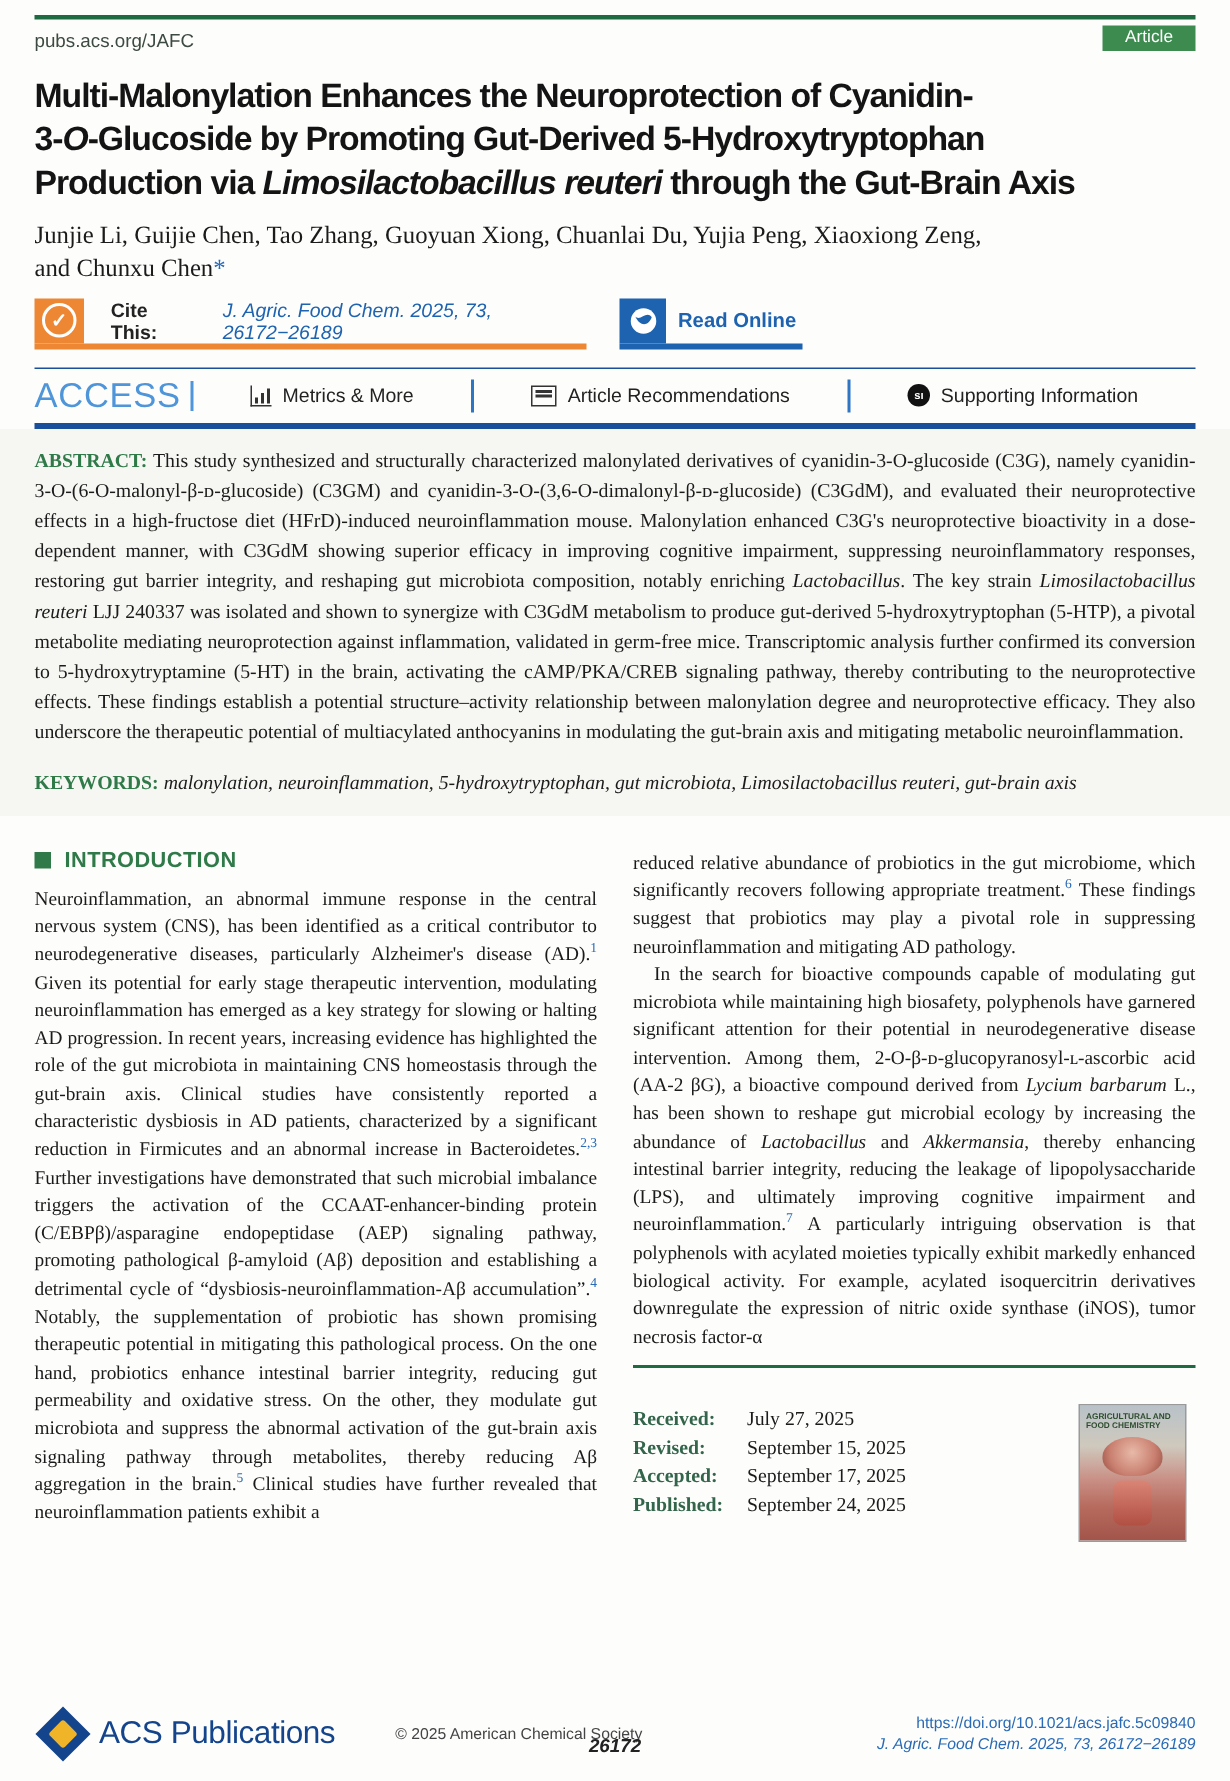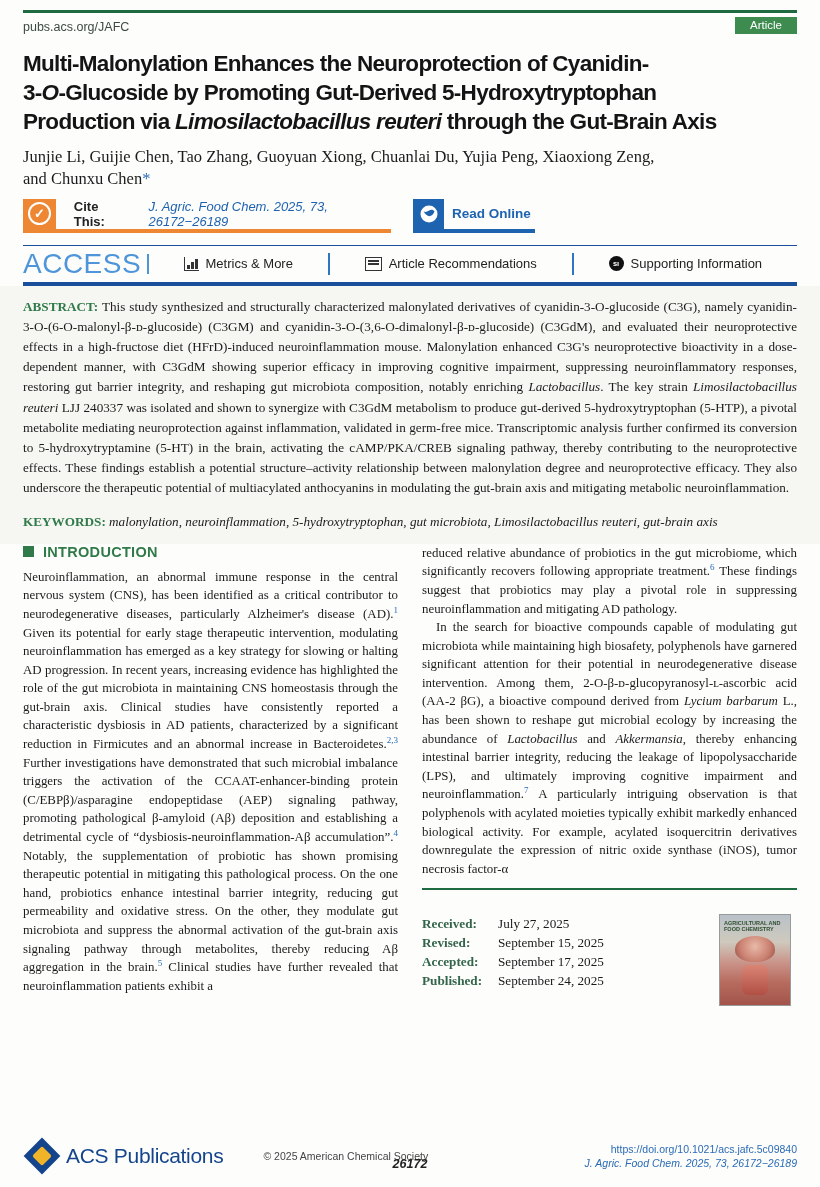--- a/index.html
+++ b/index.html
@@ -49,7 +49,7 @@
   
   .access-wrap{margin-top:12px;border-top:1.5px solid #1a4f9c;border-bottom:4px solid #1a4f9c;
                display:flex;align-items:center;height:36px;font-family:"Liberation Sans",sans-serif;}
-  .access-label{font-size:28px;color:#4e95d9;letter-spacing:0.5px;}
+  .access-label{font-size:23px;color:#4e95d9;letter-spacing:0.5px;}
   .access-pipe{width:2px;height:20px;background:#4e95d9;margin-left:6px;}
   .vsep{width:2px;height:22px;background:#2e75c4;}
   .access-item{display:flex;align-items:center;gap:7px;font-size:13px;color:#222;}

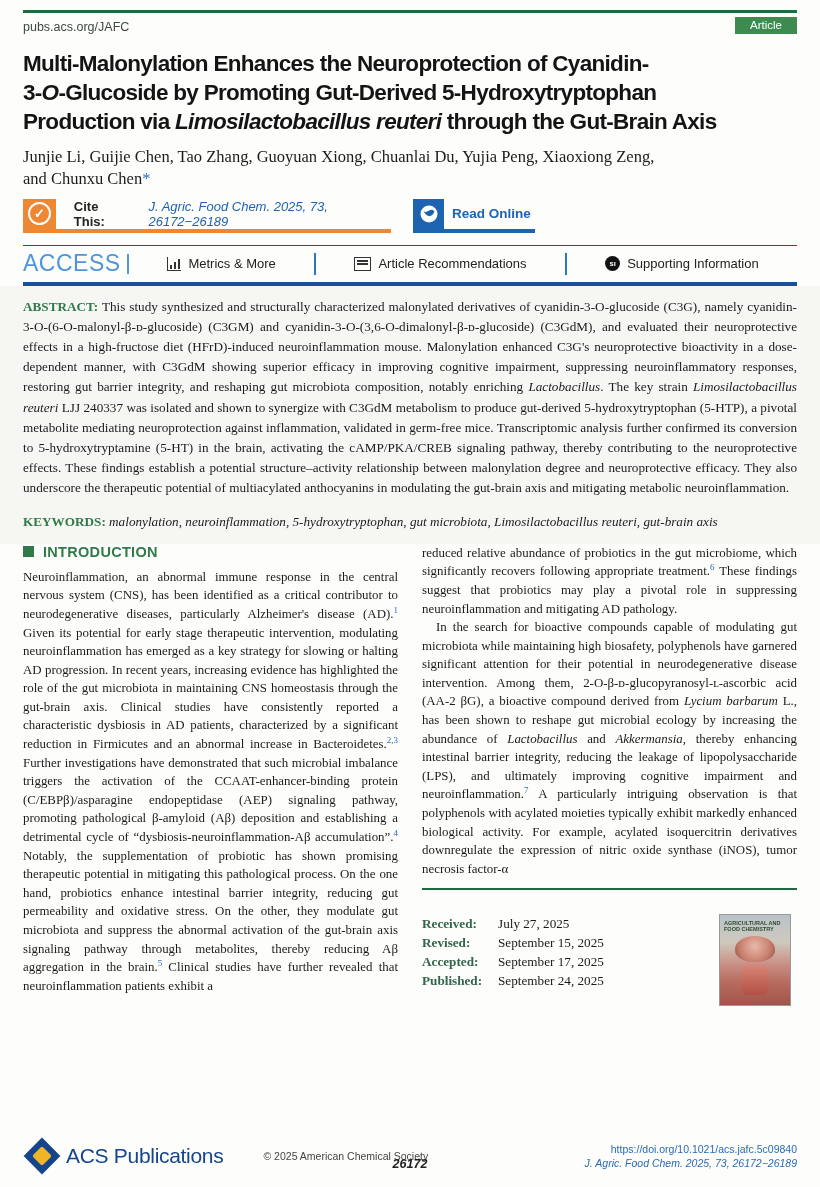--- a/index.html
+++ b/index.html
@@ -69,7 +69,7 @@
   .keywords .label-green{font-style:normal;}
 
   
-  .cols{display:flex;gap:24px;}
+  .cols{display:flex;gap:24px;margin-top:22px;}
   .col{flex:1;min-width:0;}
   .sect-head{display:flex;align-items:center;gap:9px;margin-bottom:8px;}
   .sect-square{width:11px;height:11px;background:#2f7a48;}

